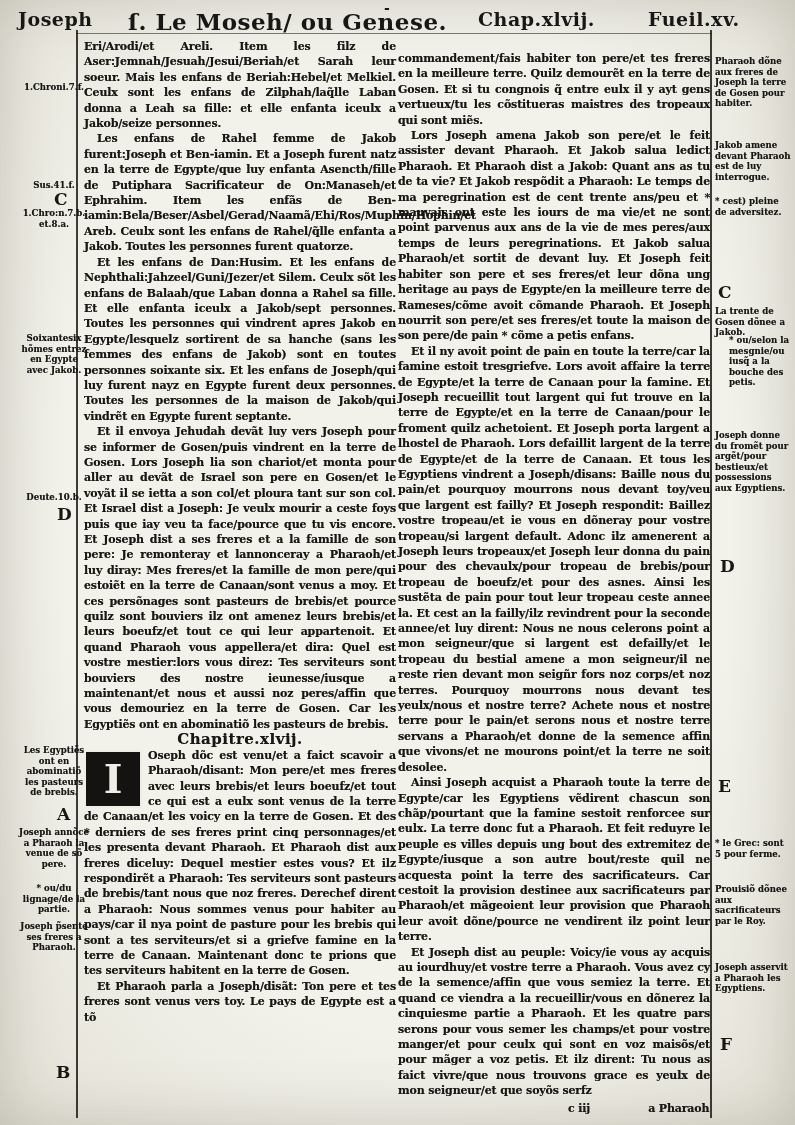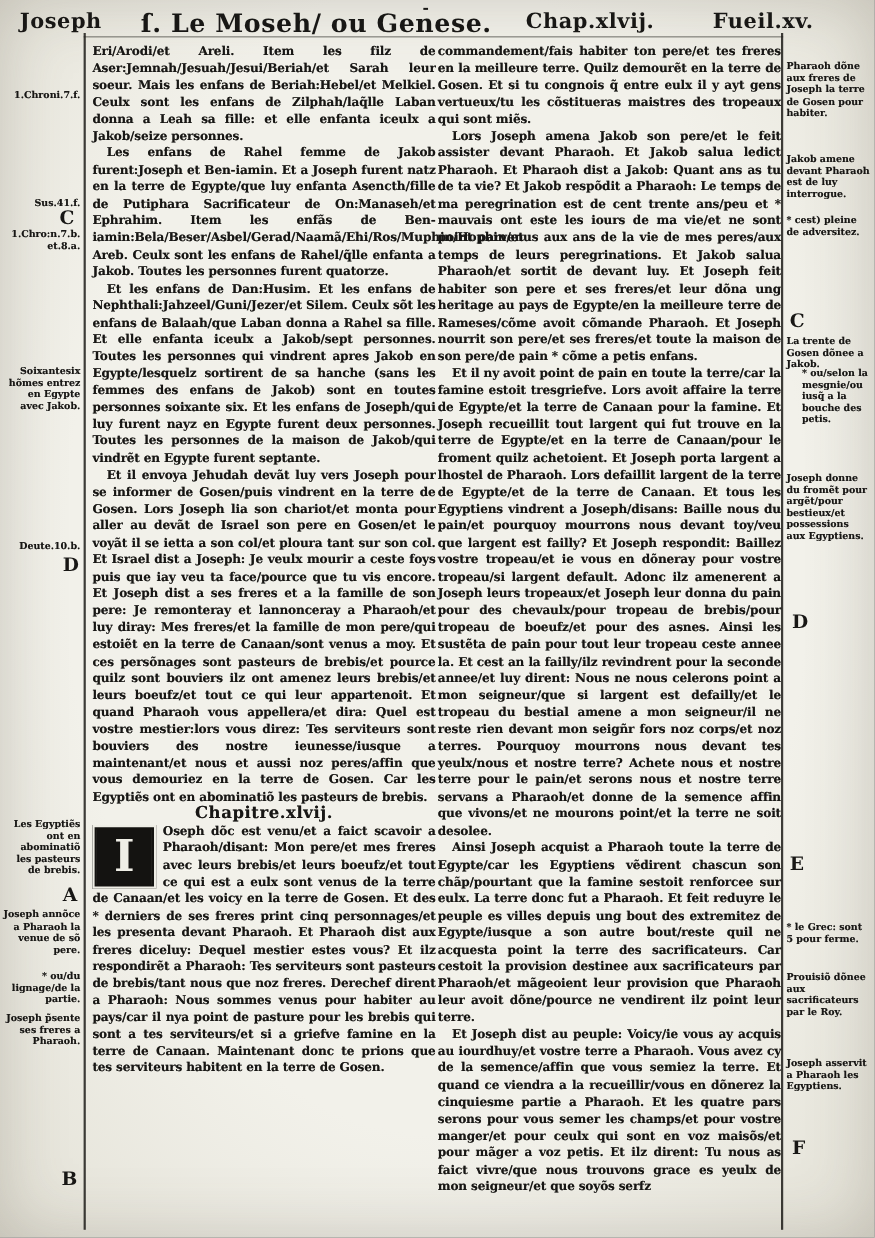--- a/index.html
+++ b/index.html
@@ -33,7 +33,7 @@
     text-shadow:0 0 .5px rgba(20,18,15,.55);
   }
   .col-left{left:84px;}
-  .col-right{left:398px;}
+  .col-right{left:398px;margin-top:12px;}
   .col p{margin:0;}
   .col p.ind{text-indent:13px;}
   .chap-head{

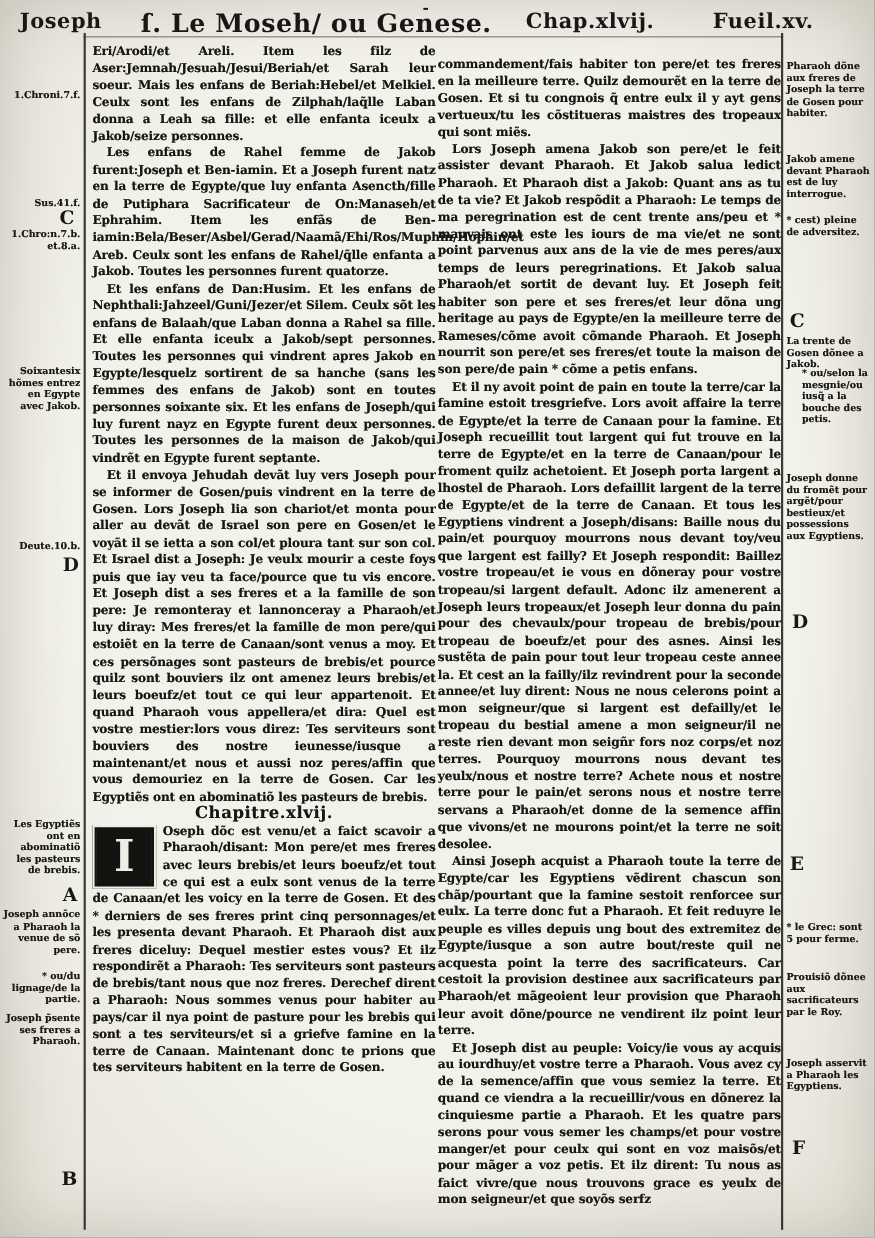--- a/index.html
+++ b/index.html
@@ -53,7 +53,7 @@
     position:absolute;font-weight:700;font-size:8.6px;line-height:10.6px;
     text-shadow:0 0 .4px rgba(20,18,15,.5);
   }
-  .note-l{left:3px;width:70px;text-align:right;}
+  .note-l{left:19px;width:70px;text-align:center;}
   .note-r{left:715px;width:76px;text-align:left;}
   .sec-letter{
     position:absolute;font-weight:bold;font-size:17px;line-height:17px;

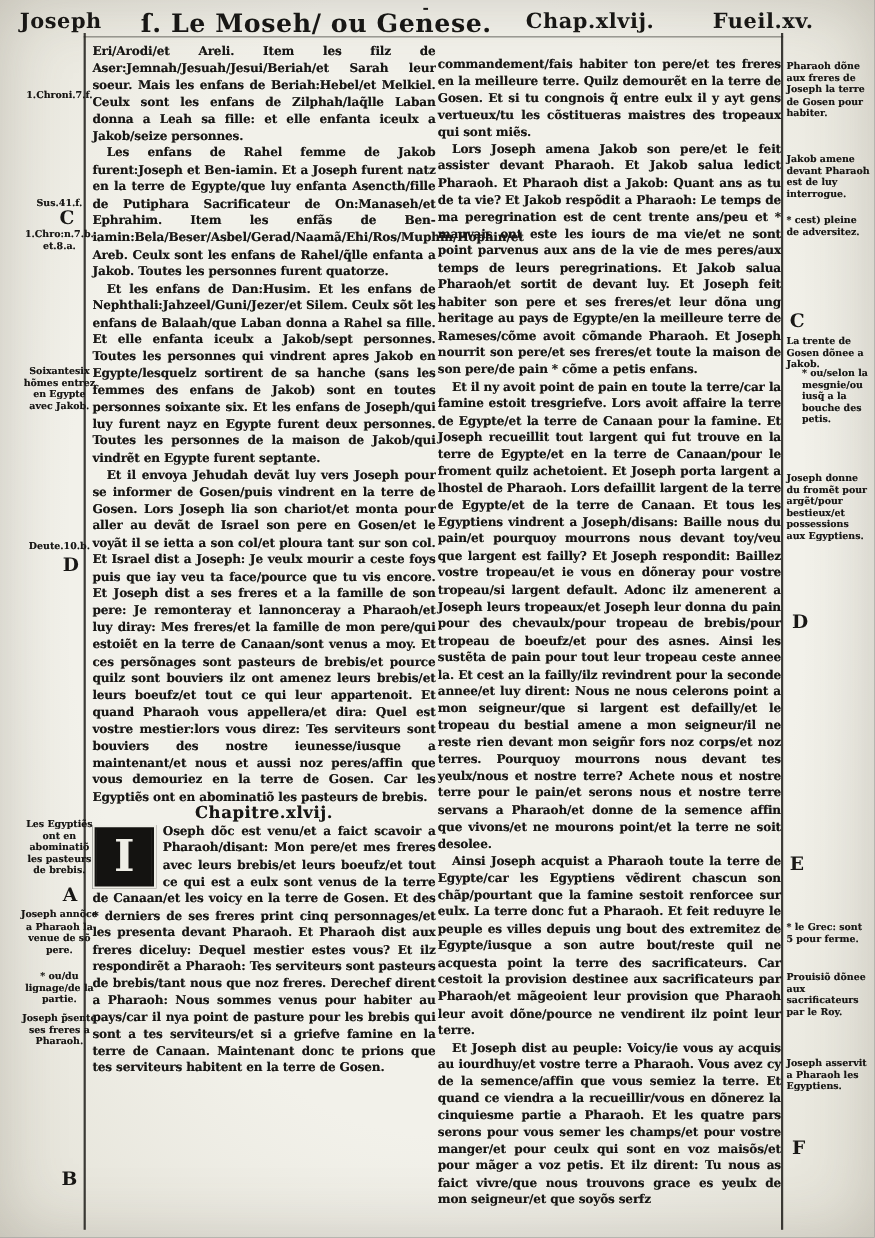--- a/index.html
+++ b/index.html
@@ -102,6 +102,7 @@
     <p>
       <span class="dropcap">I</span><span>Oseph dõc est venu/et a faict scavoir a Pharaoh/disant: Mon pere/et mes freres avec leurs brebis/et leurs boeufz/et tout ce qui est a eulx sont venus de la terre de Canaan/et les voicy en la terre de Gosen. Et des * derniers de ses freres print cinq personnages/et les presenta devant Pharaoh. Et Pharaoh dist aux freres diceluy: Dequel mestier estes vous? Et ilz respondirẽt a Pharaoh: Tes serviteurs sont pasteurs de brebis/tant nous que noz freres. Derechef dirent a Pharaoh: Nous sommes venus pour habiter au pays/car il nya point de pasture pour les brebis qui sont a tes serviteurs/et si a griefve famine en la terre de Canaan. Maintenant donc te prions que tes serviteurs habitent en la terre de Gosen.</span>
     </p>
+    <p class="ind">Et Pharaoh parla a Joseph/disãt: Ton pere et tes freres sont venus vers toy. Le pays de Egypte est a tõ</p>
   </div>
 
   <div class="col col-right">

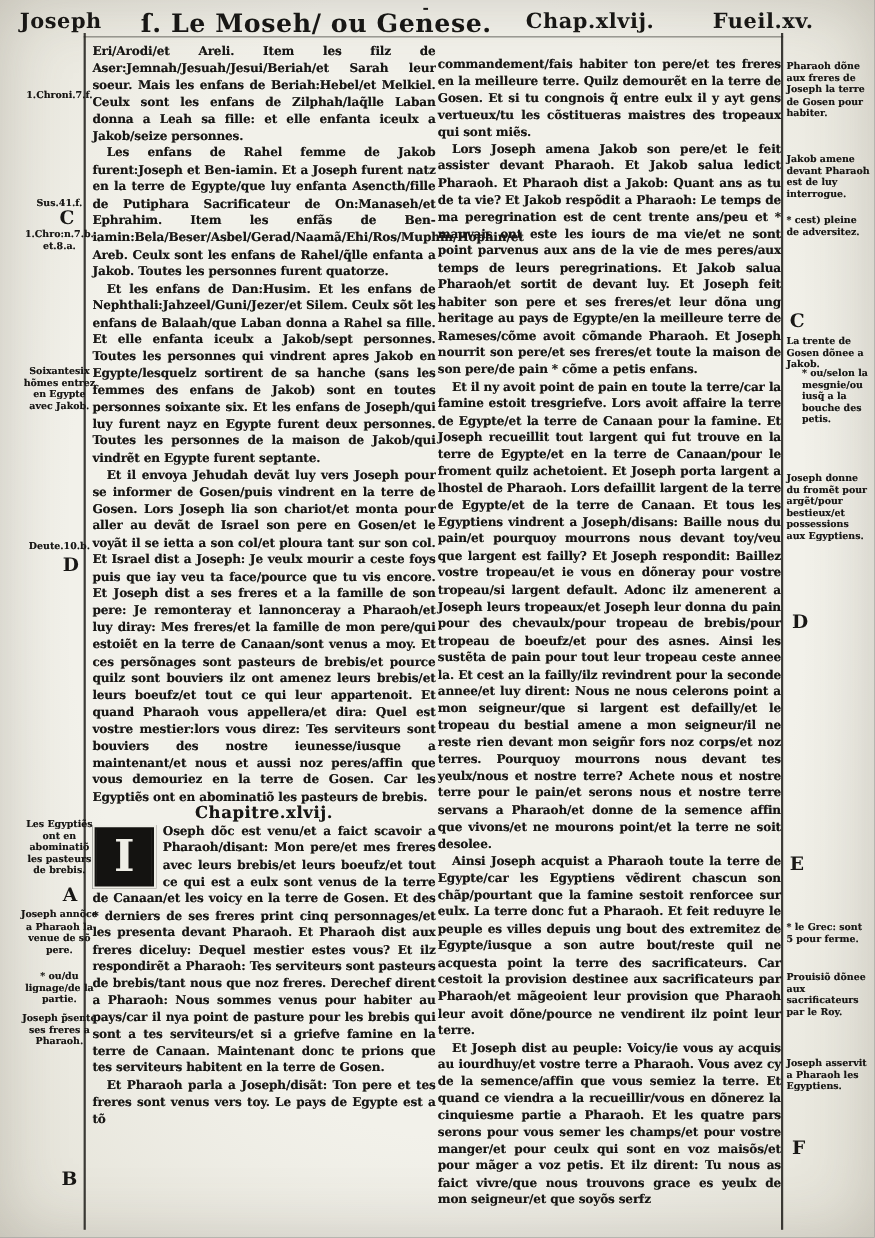--- a/index.html
+++ b/index.html
@@ -111,6 +111,10 @@
     <p class="ind">Et il ny avoit point de pain en toute la terre/car la famine estoit tresgriefve. Lors avoit affaire la terre de Egypte/et la terre de Canaan pour la famine. Et Joseph recueillit tout largent qui fut trouve en la terre de Egypte/et en la terre de Canaan/pour le froment quilz achetoient. Et Joseph porta largent a lhostel de Pharaoh. Lors defaillit largent de la terre de Egypte/et de la terre de Canaan. Et tous les Egyptiens vindrent a Joseph/disans: Baille nous du pain/et pourquoy mourrons nous devant toy/veu que largent est failly? Et Joseph respondit: Baillez vostre tropeau/et ie vous en dõneray pour vostre tropeau/si largent default. Adonc ilz amenerent a Joseph leurs tropeaux/et Joseph leur donna du pain pour des chevaulx/pour tropeau de brebis/pour tropeau de boeufz/et pour des asnes. Ainsi les sustẽta de pain pour tout leur tropeau ceste annee la. Et cest an la failly/ilz revindrent pour la seconde annee/et luy dirent: Nous ne nous celerons point a mon seigneur/que si largent est defailly/et le tropeau du bestial amene a mon seigneur/il ne reste rien devant mon seigñr fors noz corps/et noz terres. Pourquoy mourrons nous devant tes yeulx/nous et nostre terre? Achete nous et nostre terre pour le pain/et serons nous et nostre terre servans a Pharaoh/et donne de la semence affin que vivons/et ne mourons point/et la terre ne soit desolee.</p>
     <p class="ind">Ainsi Joseph acquist a Pharaoh toute la terre de Egypte/car les Egyptiens vẽdirent chascun son chãp/pourtant que la famine sestoit renforcee sur eulx. La terre donc fut a Pharaoh. Et feit reduyre le peuple es villes depuis ung bout des extremitez de Egypte/iusque a son autre bout/reste quil ne acquesta point la terre des sacrificateurs. Car cestoit la provision destinee aux sacrificateurs par Pharaoh/et mãgeoient leur provision que Pharaoh leur avoit dõne/pource ne vendirent ilz point leur terre.</p>
     <p class="ind">Et Joseph dist au peuple: Voicy/ie vous ay acquis au iourdhuy/et vostre terre a Pharaoh. Vous avez cy de la semence/affin que vous semiez la terre. Et quand ce viendra a la recueillir/vous en dõnerez la cinquiesme partie a Pharaoh. Et les quatre pars serons pour vous semer les champs/et pour vostre manger/et pour ceulx qui sont en voz maisõs/et pour mãger a voz petis. Et ilz dirent: Tu nous as faict vivre/que nous trouvons grace es yeulx de mon seigneur/et que soyõs serfz</p>
+    <div class="sigline">
+      <span class="sig">c iij</span>
+      <span class="catch">a Pharaoh</span>
+    </div>
   </div>
 
   <div class="note note-r" style="top:56px;">Pharaoh dõne aux freres de Joseph la terre de Gosen pour habiter.</div>

